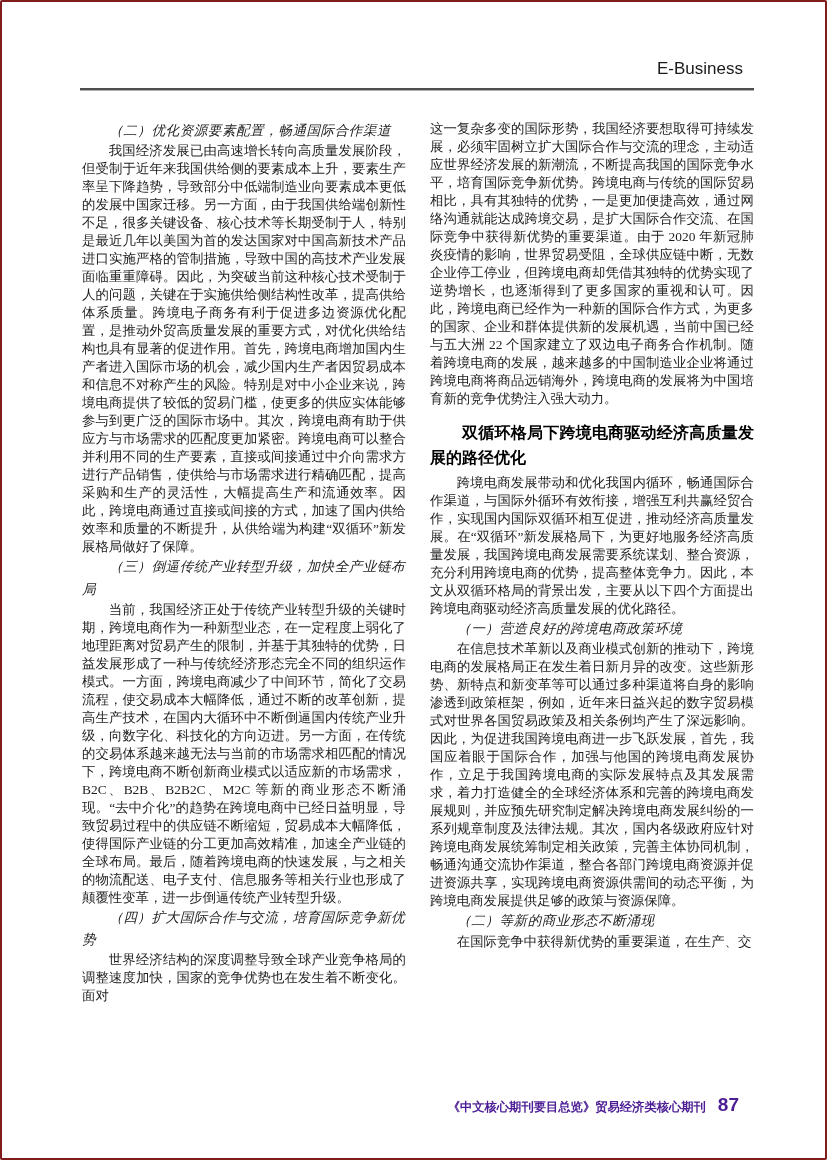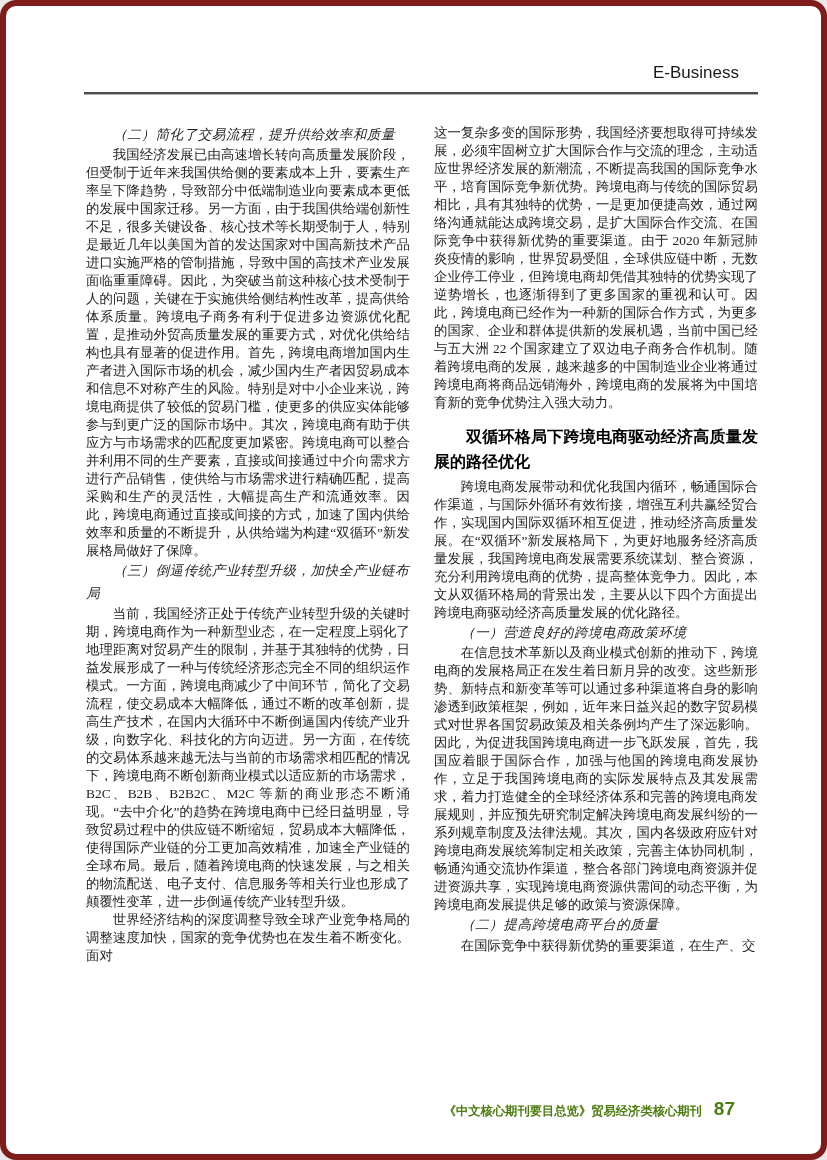--- a/index.html
+++ b/index.html
@@ -8,8 +8,8 @@
     width:827px;height:1160px;
     margin:0 auto;
     background:#ffffff;
-    border:6px solid #7f1d1d;
-    border-radius:16px;
+    border:2px solid #7f1d1d;
+    border-radius:2px;
     box-sizing:border-box;
     overflow:hidden;
     font-family:"Liberation Serif","DejaVu Serif",serif;

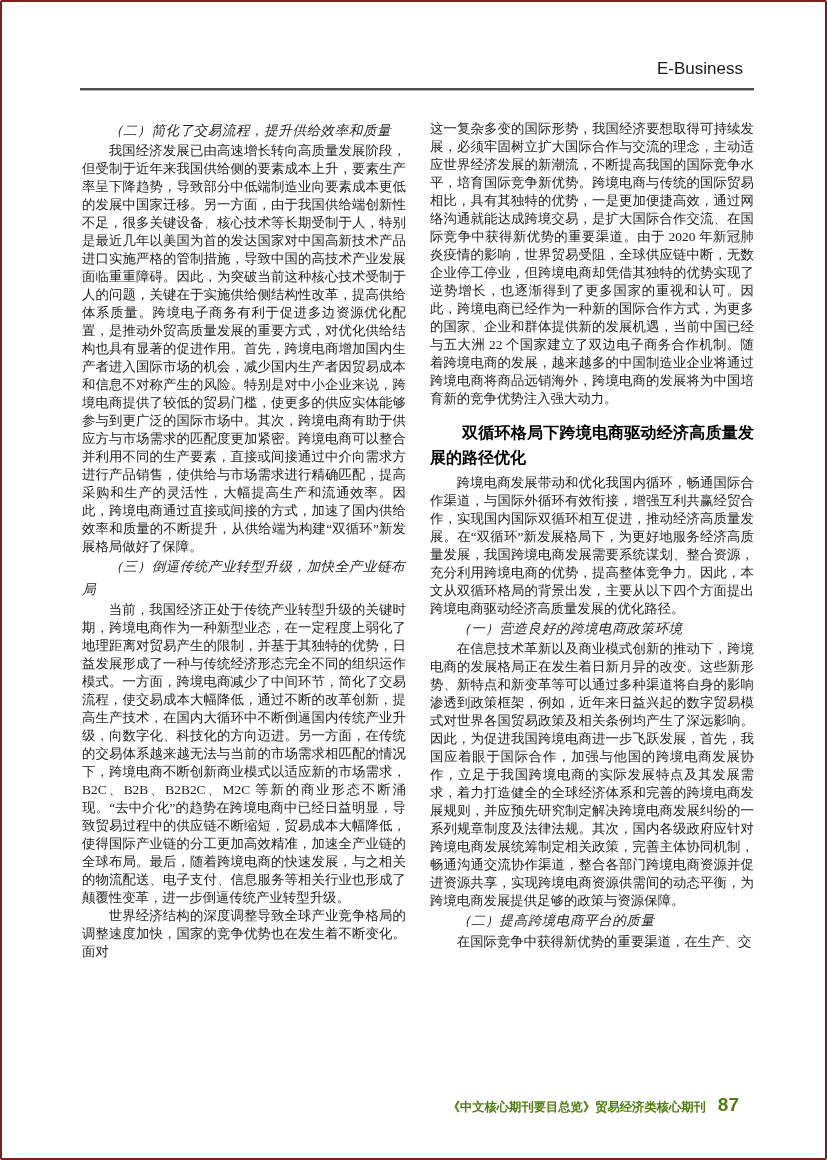--- a/index.html
+++ b/index.html
@@ -74,7 +74,7 @@
   <div class="columns">
 
     <div class="col">
-      <p class="kai-heading">（二）简化了交易流程，提升供给效率和质量</p>
+      <p class="kai-heading">（二）优化资源要素配置，畅通国际合作渠道</p>
       <p class="body-par">我国经济发展已由高速增长转向高质量发展阶段，但受制于近年来我国供给侧的要素成本上升，要素生产率呈下降趋势，导致部分中低端制造业向要素成本更低的发展中国家迁移。另一方面，由于我国供给端创新性不足，很多关键设备、核心技术等长期受制于人，特别是最近几年以美国为首的发达国家对中国高新技术产品进口实施严格的管制措施，导致中国的高技术产业发展面临重重障碍。因此，为突破当前这种核心技术受制于人的问题，关键在于实施供给侧结构性改革，提高供给体系质量。跨境电子商务有利于促进多边资源优化配置，是推动外贸高质量发展的重要方式，对优化供给结构也具有显著的促进作用。首先，跨境电商增加国内生产者进入国际市场的机会，减少国内生产者因贸易成本和信息不对称产生的风险。特别是对中小企业来说，跨境电商提供了较低的贸易门槛，使更多的供应实体能够参与到更广泛的国际市场中。其次，跨境电商有助于供应方与市场需求的匹配度更加紧密。跨境电商可以整合并利用不同的生产要素，直接或间接通过中介向需求方进行产品销售，使供给与市场需求进行精确匹配，提高采购和生产的灵活性，大幅提高生产和流通效率。因此，跨境电商通过直接或间接的方式，加速了国内供给效率和质量的不断提升，从供给端为构建“双循环”新发展格局做好了保障。</p>
       <p class="kai-heading">（三）倒逼传统产业转型升级，加快全产业链布局</p>
       <p class="body-par">当前，我国经济正处于传统产业转型升级的关键时期，跨境电商作为一种新型业态，在一定程度上弱化了地理距离对贸易产生的限制，并基于其独特的优势，日益发展形成了一种与传统经济形态完全不同的组织运作模式。一方面，跨境电商减少了中间环节，简化了交易流程，使交易成本大幅降低，通过不断的改革创新，提高生产技术，在国内大循环中不断倒逼国内传统产业升级，向数字化、科技化的方向迈进。另一方面，在传统的交易体系越来越无法与当前的市场需求相匹配的情况下，跨境电商不断创新商业模式以适应新的市场需求，B2C、B2B、B2B2C、M2C 等新的商业形态不断涌现。“去中介化”的趋势在跨境电商中已经日益明显，导致贸易过程中的供应链不断缩短，贸易成本大幅降低，使得国际产业链的分工更加高效精准，加速全产业链的全球布局。最后，随着跨境电商的快速发展，与之相关的物流配送、电子支付、信息服务等相关行业也形成了颠覆性变革，进一步倒逼传统产业转型升级。</p>

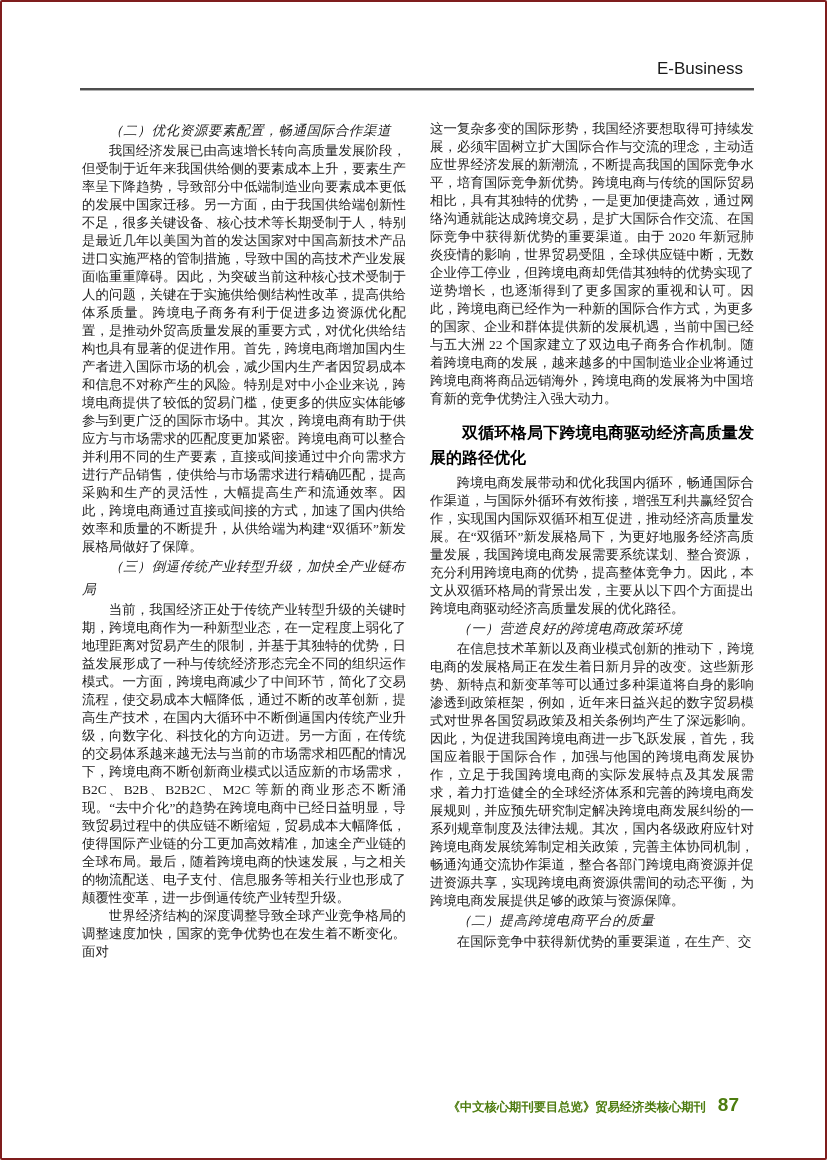--- a/index.html
+++ b/index.html
@@ -78,6 +78,7 @@
       <p class="body-par">我国经济发展已由高速增长转向高质量发展阶段，但受制于近年来我国供给侧的要素成本上升，要素生产率呈下降趋势，导致部分中低端制造业向要素成本更低的发展中国家迁移。另一方面，由于我国供给端创新性不足，很多关键设备、核心技术等长期受制于人，特别是最近几年以美国为首的发达国家对中国高新技术产品进口实施严格的管制措施，导致中国的高技术产业发展面临重重障碍。因此，为突破当前这种核心技术受制于人的问题，关键在于实施供给侧结构性改革，提高供给体系质量。跨境电子商务有利于促进多边资源优化配置，是推动外贸高质量发展的重要方式，对优化供给结构也具有显著的促进作用。首先，跨境电商增加国内生产者进入国际市场的机会，减少国内生产者因贸易成本和信息不对称产生的风险。特别是对中小企业来说，跨境电商提供了较低的贸易门槛，使更多的供应实体能够参与到更广泛的国际市场中。其次，跨境电商有助于供应方与市场需求的匹配度更加紧密。跨境电商可以整合并利用不同的生产要素，直接或间接通过中介向需求方进行产品销售，使供给与市场需求进行精确匹配，提高采购和生产的灵活性，大幅提高生产和流通效率。因此，跨境电商通过直接或间接的方式，加速了国内供给效率和质量的不断提升，从供给端为构建“双循环”新发展格局做好了保障。</p>
       <p class="kai-heading">（三）倒逼传统产业转型升级，加快全产业链布局</p>
       <p class="body-par">当前，我国经济正处于传统产业转型升级的关键时期，跨境电商作为一种新型业态，在一定程度上弱化了地理距离对贸易产生的限制，并基于其独特的优势，日益发展形成了一种与传统经济形态完全不同的组织运作模式。一方面，跨境电商减少了中间环节，简化了交易流程，使交易成本大幅降低，通过不断的改革创新，提高生产技术，在国内大循环中不断倒逼国内传统产业升级，向数字化、科技化的方向迈进。另一方面，在传统的交易体系越来越无法与当前的市场需求相匹配的情况下，跨境电商不断创新商业模式以适应新的市场需求，B2C、B2B、B2B2C、M2C 等新的商业形态不断涌现。“去中介化”的趋势在跨境电商中已经日益明显，导致贸易过程中的供应链不断缩短，贸易成本大幅降低，使得国际产业链的分工更加高效精准，加速全产业链的全球布局。最后，随着跨境电商的快速发展，与之相关的物流配送、电子支付、信息服务等相关行业也形成了颠覆性变革，进一步倒逼传统产业转型升级。</p>
+      <p class="kai-heading">（四）扩大国际合作与交流，培育国际竞争新优势</p>
       <p class="body-par">世界经济结构的深度调整导致全球产业竞争格局的调整速度加快，国家的竞争优势也在发生着不断变化。面对</p>
     </div>
 

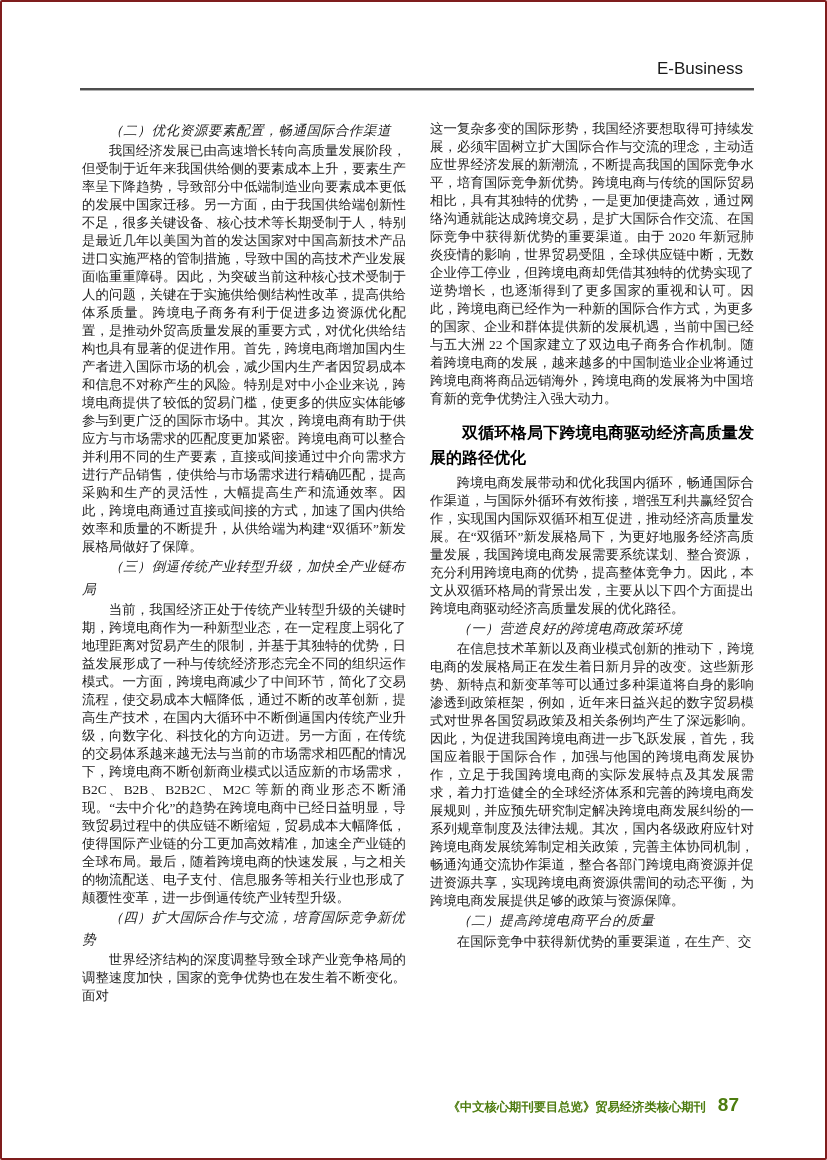--- a/index.html
+++ b/index.html
@@ -88,7 +88,7 @@
       <p class="body-par">跨境电商发展带动和优化我国内循环，畅通国际合作渠道，与国际外循环有效衔接，增强互利共赢经贸合作，实现国内国际双循环相互促进，推动经济高质量发展。在“双循环”新发展格局下，为更好地服务经济高质量发展，我国跨境电商发展需要系统谋划、整合资源，充分利用跨境电商的优势，提高整体竞争力。因此，本文从双循环格局的背景出发，主要从以下四个方面提出跨境电商驱动经济高质量发展的优化路径。</p>
       <p class="kai-heading">（一）营造良好的跨境电商政策环境</p>
       <p class="body-par">在信息技术革新以及商业模式创新的推动下，跨境电商的发展格局正在发生着日新月异的改变。这些新形势、新特点和新变革等可以通过多种渠道将自身的影响渗透到政策框架，例如，近年来日益兴起的数字贸易模式对世界各国贸易政策及相关条例均产生了深远影响。因此，为促进我国跨境电商进一步飞跃发展，首先，我国应着眼于国际合作，加强与他国的跨境电商发展协作，立足于我国跨境电商的实际发展特点及其发展需求，着力打造健全的全球经济体系和完善的跨境电商发展规则，并应预先研究制定解决跨境电商发展纠纷的一系列规章制度及法律法规。其次，国内各级政府应针对跨境电商发展统筹制定相关政策，完善主体协同机制，畅通沟通交流协作渠道，整合各部门跨境电商资源并促进资源共享，实现跨境电商资源供需间的动态平衡，为跨境电商发展提供足够的政策与资源保障。</p>
-      <p class="kai-heading">（二）提高跨境电商平台的质量</p>
+      <p class="kai-heading">（二）等新的商业形态不断涌现</p>
       <p class="body-par">在国际竞争中获得新优势的重要渠道，在生产、交</p>
     </div>
 

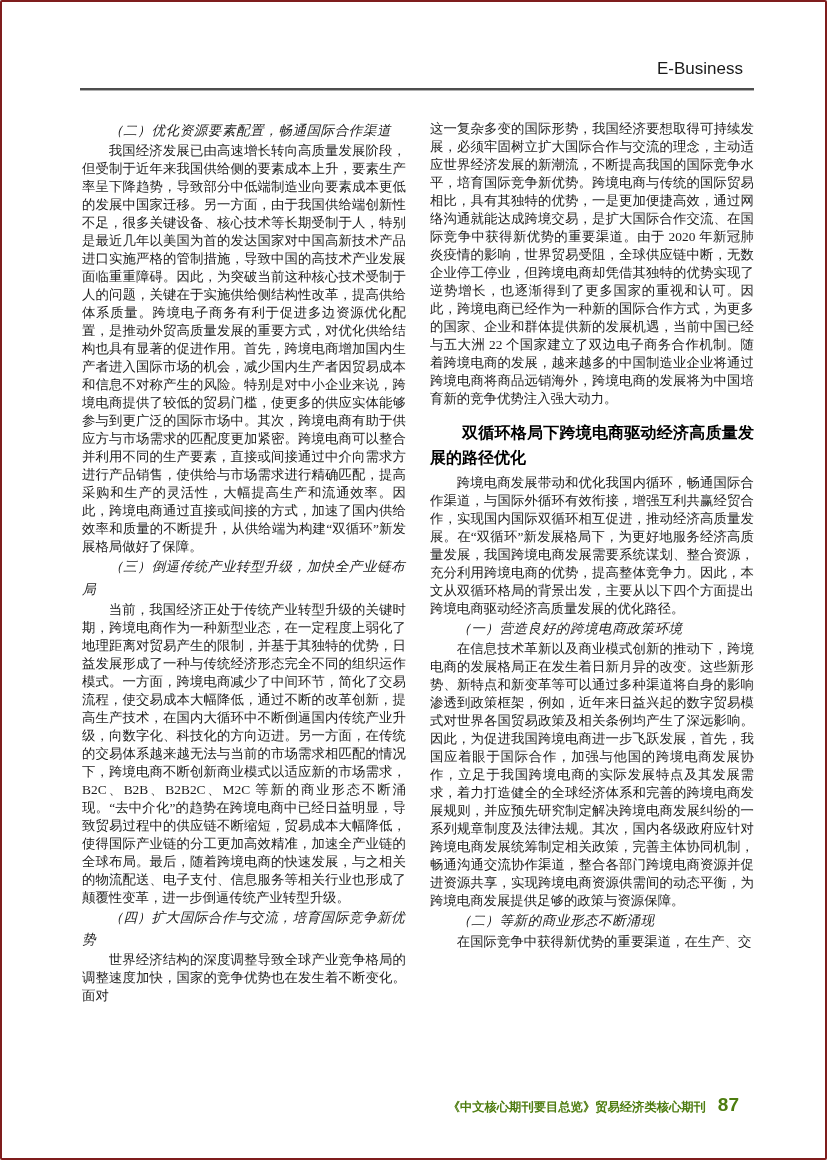--- a/index.html
+++ b/index.html
@@ -56,7 +56,7 @@
     position:absolute;top:1092px;right:86px;
     display:flex;align-items:baseline;gap:12px;
     font-family:"Liberation Sans","DejaVu Sans",sans-serif;
-    color:#4d7c0f;
+    color:#4c1d95;
     margin-left:10px;
   }
   .footer .note{font-size:12.3px;font-weight:bold;}

